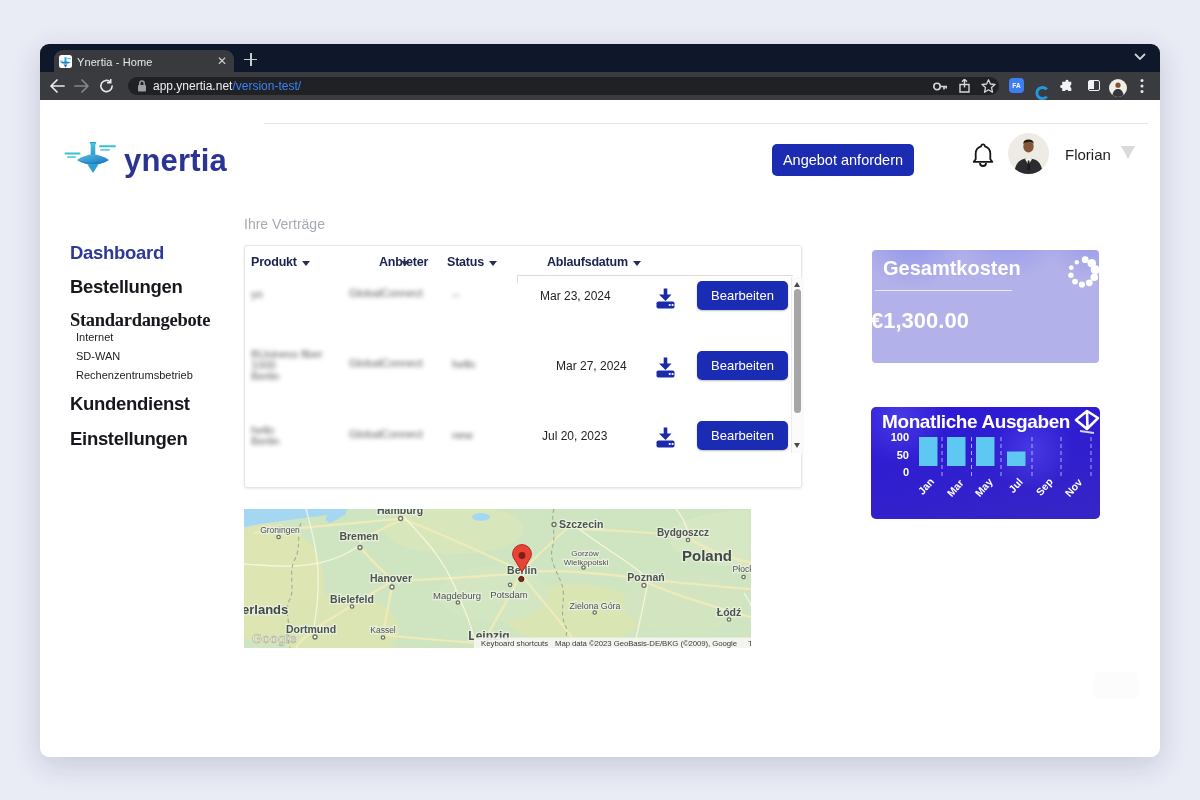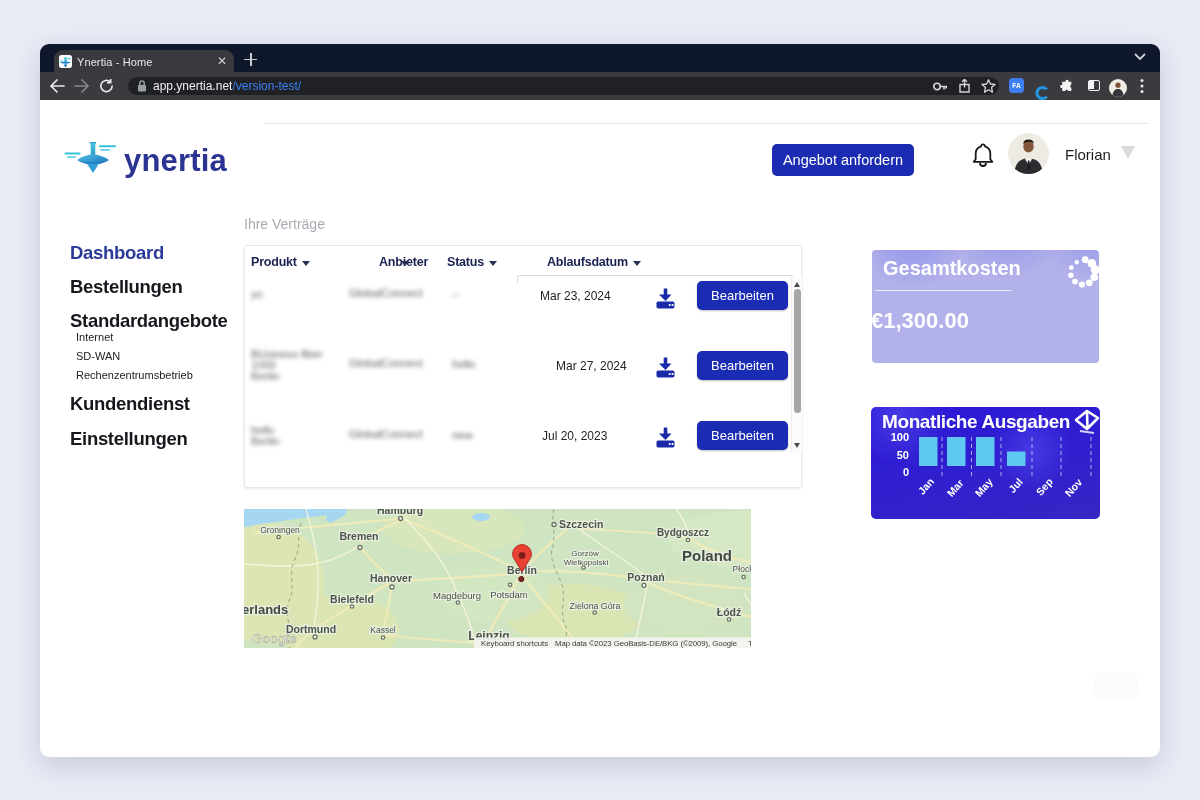--- a/index.html
+++ b/index.html
@@ -175,7 +175,7 @@
     <div id="ddtri"></div>
     <div class="nav" style="top:142px;color:#2b3a98;">Dashboard</div>
     <div class="nav" style="top:176px;">Bestellungen</div>
-    <div class="nav" style="top:210px;">Standardangebote</div>
+    <div class="nav" style="top:210px;font-family:Liberation Serif, serif;">Standardangebote</div>
     <div class="subnav" style="top:231px;">Internet</div>
     <div class="subnav" style="top:250px;">SD-WAN</div>
     <div class="subnav" style="top:269px;">Rechenzentrumsbetrieb</div>

